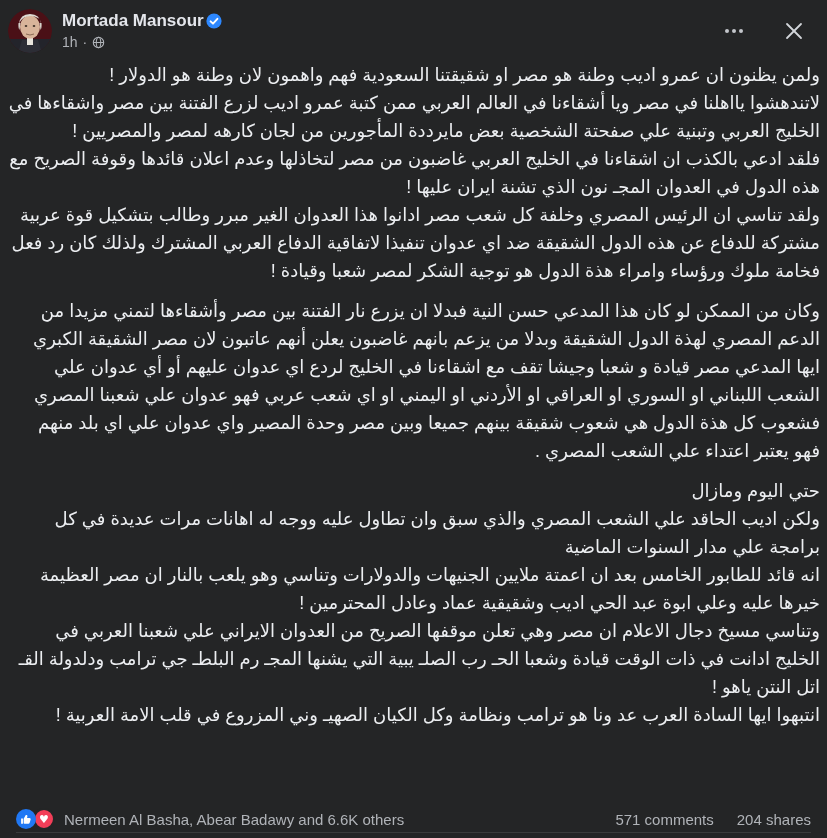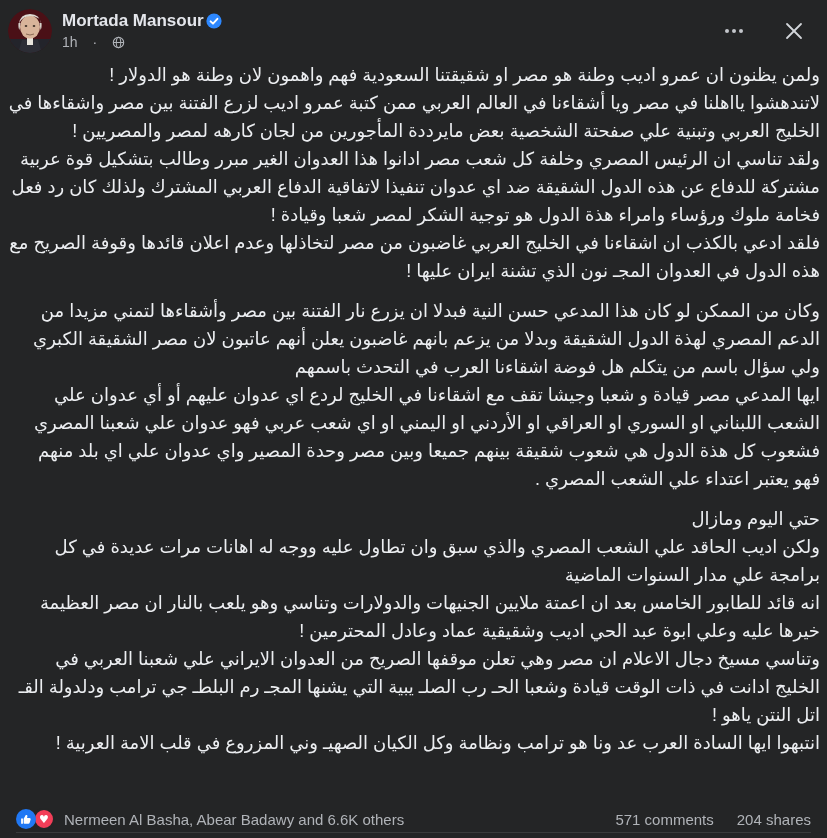--- a/index.html
+++ b/index.html
@@ -19,7 +19,7 @@
   .name-row{display:flex;align-items:center;gap:2px;}
   .author-name{font-size:17px;font-weight:700;color:#e4e6eb;line-height:21px;cursor:pointer;}
   .badge{width:16px;height:16px;display:inline-block;}
-  .meta-row{display:flex;align-items:center;gap:15px;margin-top:3px;color:#b0b3b8;font-size:14px;line-height:16px;}
+  .meta-row{display:flex;align-items:center;gap:5px;margin-top:3px;color:#b0b3b8;font-size:14px;line-height:16px;}
   .header-actions{position:absolute;right:18px;top:16px;display:flex;align-items:center;gap:30px;}
   .icon-btn{background:none;border:none;padding:4px;cursor:pointer;display:flex;align-items:center;justify-content:center;}
 

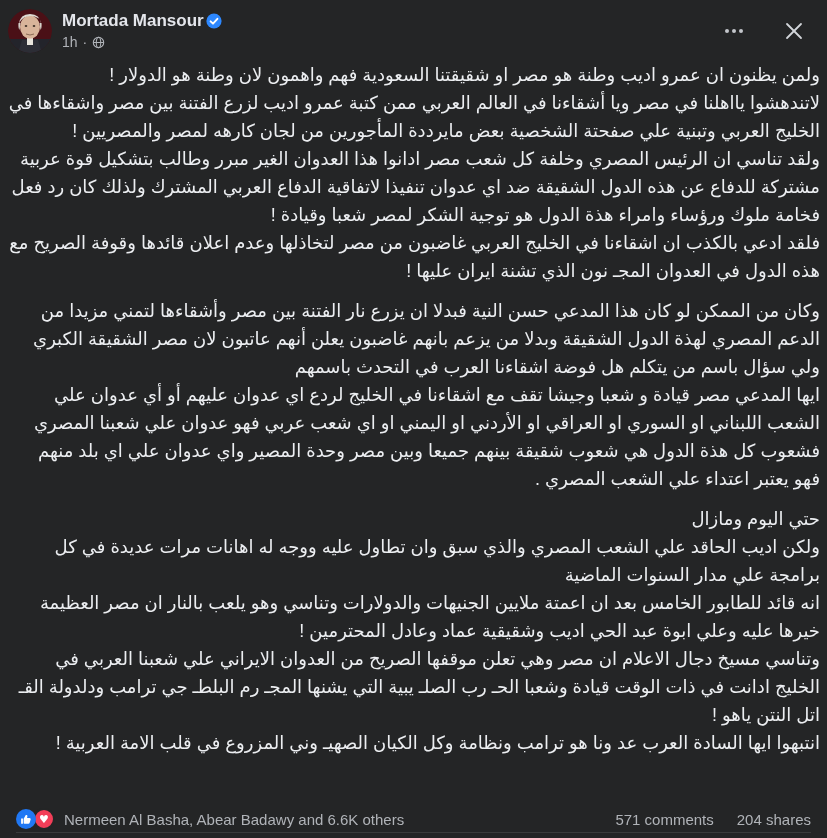--- a/index.html
+++ b/index.html
@@ -117,8 +117,8 @@
     <div class="block">
       <div class="line">ولمن يظنون ان عمرو اديب وطنة هو مصر او شقيقتنا السعودية فهم واهمون لان وطنة هو الدولار !</div>
       <div class="line">لاتندهشوا يااهلنا في مصر ويا أشقاءنا في العالم العربي ممن  كتبة  عمرو اديب لزرع الفتنة بين مصر واشقاءها في الخليج العربي وتبنية علي صفحتة الشخصية بعض مايرددة المأجورين من لجان كارهه لمصر والمصريين !</div>
+      <div class="line">فلقد ادعي بالكذب ان اشقاءنا في الخليج العربي غاضبون من مصر لتخاذلها وعدم اعلان قائدها وقوفة الصريح مع هذه الدول في العدوان المجـ نون الذي تشنة ايران عليها !</div>
       <div class="line">ولقد تناسي ان الرئيس المصري وخلفة كل شعب مصر ادانوا هذا العدوان الغير مبرر وطالب بتشكيل قوة عربية مشتركة للدفاع عن هذه الدول الشقيقة ضد اي عدوان تنفيذا لاتفاقية الدفاع العربي المشترك ولذلك كان رد فعل فخامة ملوك ورؤساء وامراء هذة الدول هو توجية الشكر لمصر شعبا وقيادة !</div>
-      <div class="line">فلقد ادعي بالكذب ان اشقاءنا في الخليج العربي غاضبون من مصر لتخاذلها وعدم اعلان قائدها وقوفة الصريح مع هذه الدول في العدوان المجـ نون الذي تشنة ايران عليها !</div>
     </div>
     <div class="block">
       <div class="line">وكان من الممكن لو كان هذا المدعي حسن النية فبدلا ان يزرع نار الفتنة بين مصر وأشقاءها لتمني مزيدا من الدعم المصري لهذة الدول الشقيقة وبدلا من يزعم بانهم غاضبون يعلن أنهم عاتبون لان مصر الشقيقة الكبري</div>

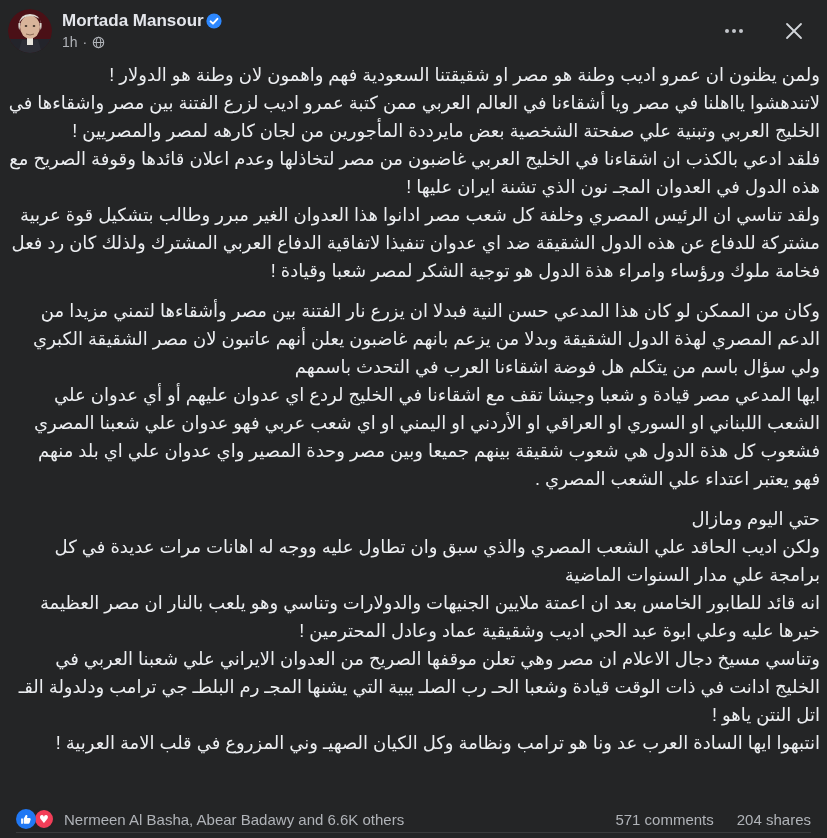--- a/index.html
+++ b/index.html
@@ -122,7 +122,6 @@
     </div>
     <div class="block">
       <div class="line">وكان من الممكن لو كان هذا المدعي حسن النية فبدلا ان يزرع نار الفتنة بين مصر وأشقاءها لتمني مزيدا من الدعم المصري لهذة الدول الشقيقة وبدلا من يزعم بانهم غاضبون يعلن أنهم عاتبون لان مصر الشقيقة الكبري</div>
-      <div class="line">ولي سؤال باسم من يتكلم هل فوضة اشقاءنا العرب في التحدث باسمهم</div>
       <div class="line">ايها المدعي مصر قيادة و شعبا وجيشا تقف مع اشقاءنا في الخليج لردع اي عدوان عليهم  أو أي عدوان علي الشعب اللبناني او السوري او العراقي او الأردني او اليمني او اي شعب عربي فهو عدوان علي شعبنا المصري فشعوب كل هذة الدول هي شعوب شقيقة بينهم جميعا وبين مصر وحدة المصير واي عدوان علي اي بلد منهم فهو يعتبر اعتداء علي الشعب المصري .</div>
     </div>
     <div class="block">

